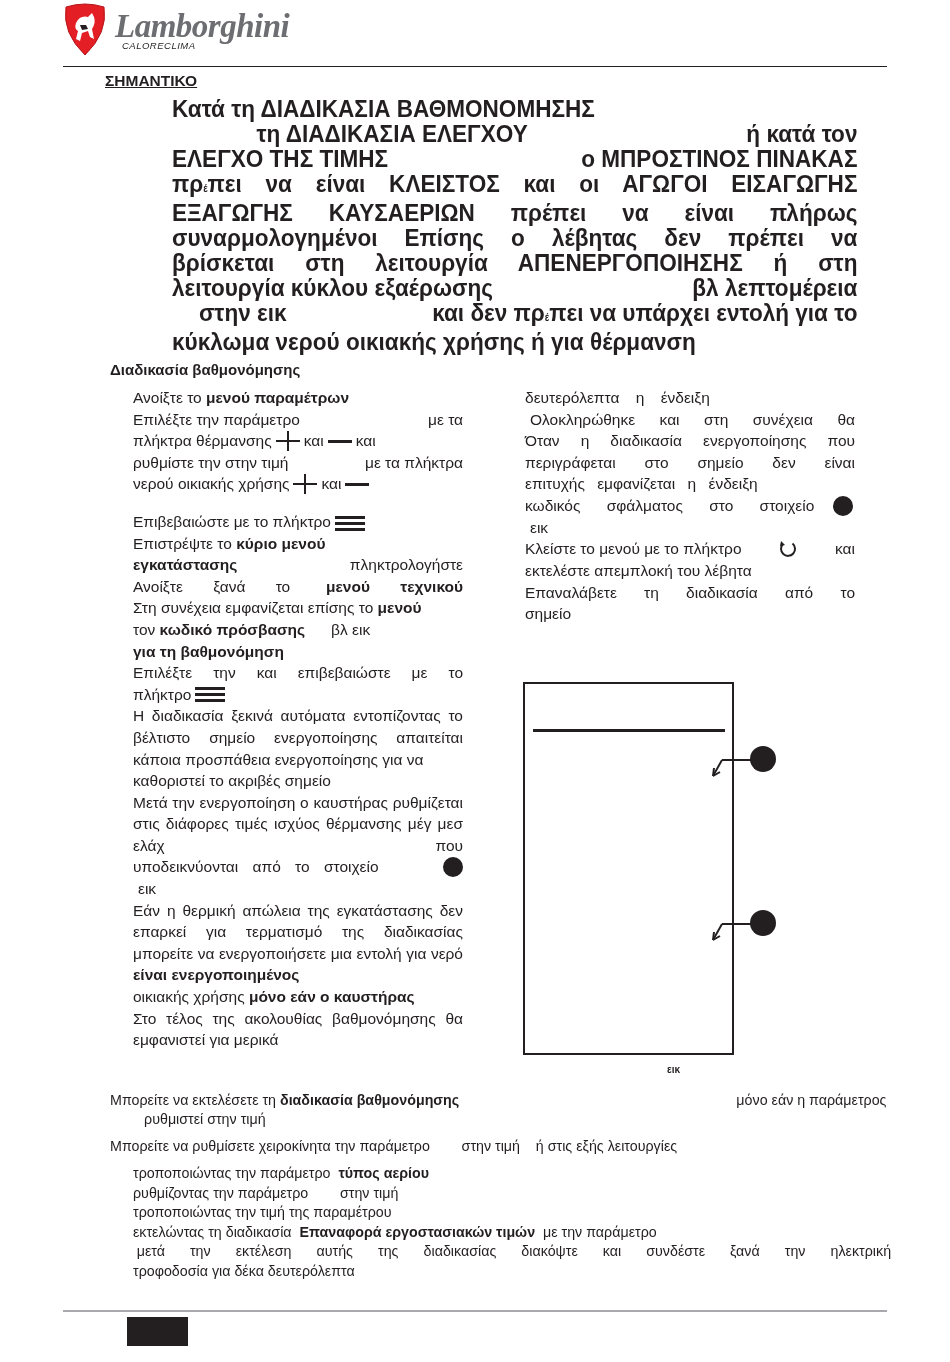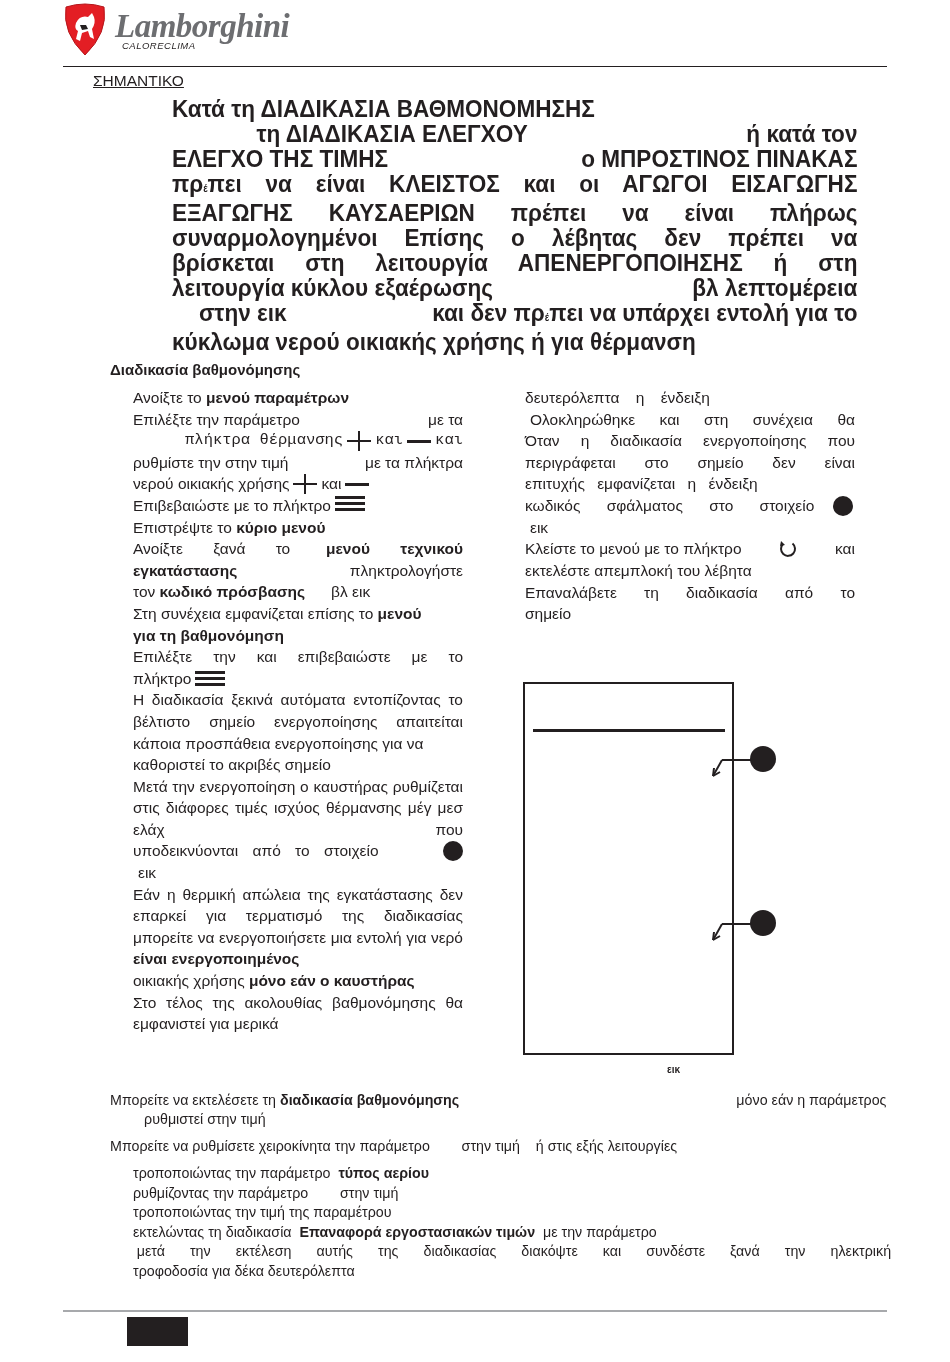--- a/index.html
+++ b/index.html
@@ -13,7 +13,7 @@
            font-size: 33px; color: #6d6e71; letter-spacing: -0.5px; }
   .brand-sub { left: 122px; top: 40px; font-size: 9.5px; font-weight: normal; font-style: italic; color: #231f20; letter-spacing: 0.5px; }
   .top-rule { left: 63px; top: 66px; width: 824px; height: 1px; background: #231f20; }
-  .important { left: 93px; top: 72px; font-size: 15.5px; font-weight: normal; text-decoration: underline; }
+  .important { left: 105px; top: 72px; font-size: 15.5px; font-weight: bold; text-decoration: underline; }
 
   
   .warn { left: 172px; top: 97px; width: 714px; font-size: 23.5px; font-weight: bold;

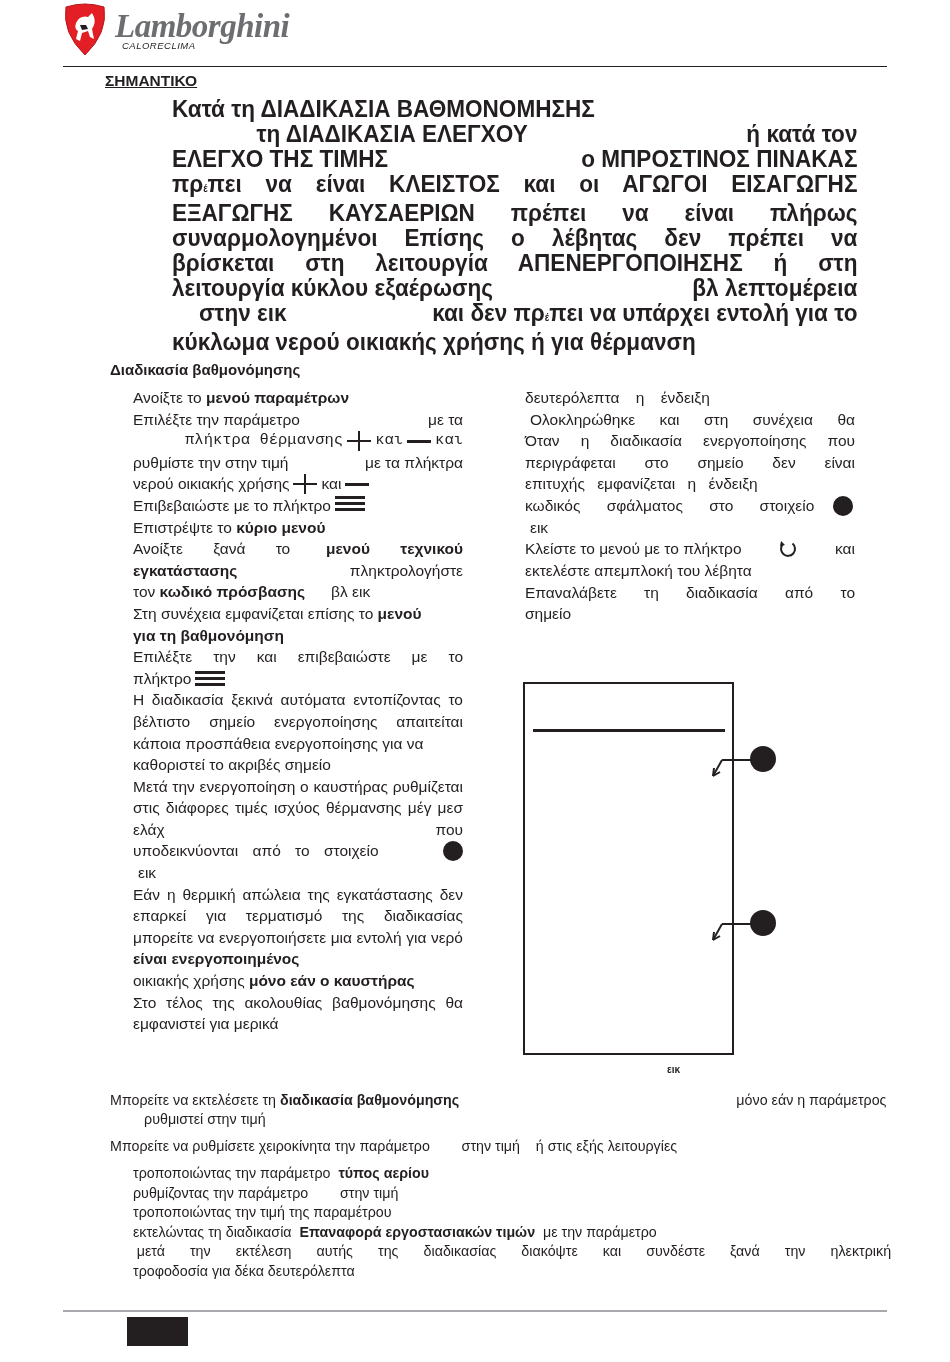--- a/index.html
+++ b/index.html
@@ -110,7 +110,7 @@
       <span>Επιλέξτε την παράμετρο</span>
       <span>με τα</span>
     </p>
-  <p style="display:flex;justify-content:flex-end;align-items:center;font-family:Liberation Mono, monospace;">
+  <p style="display:flex;justify-content:flex-start;align-items:center;">
     <span>πλήκτρα θέρμανσης</span>
     <span class="ico plus"></span>
     <span>και</span>

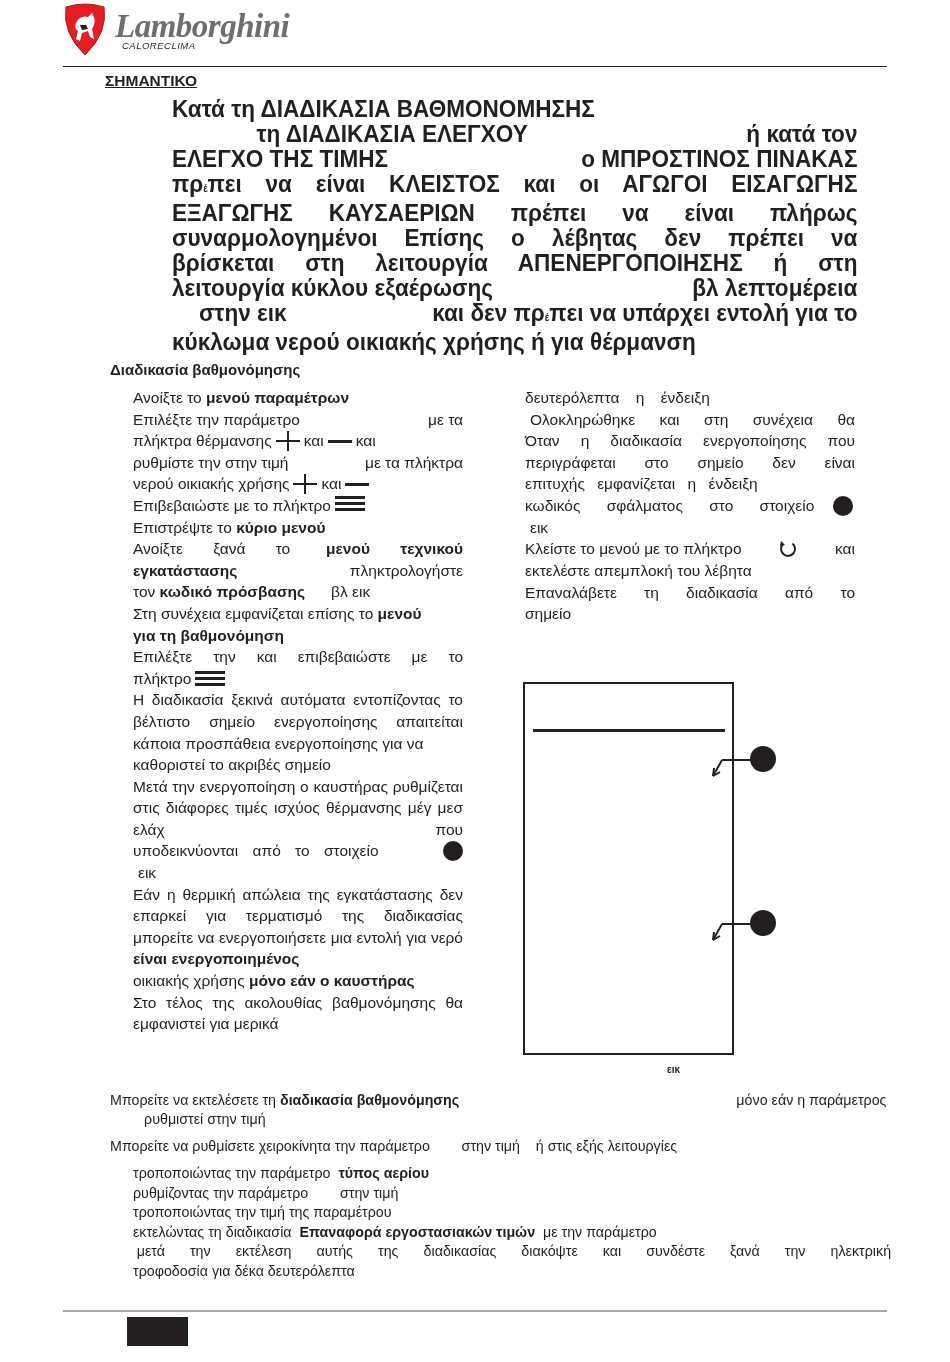--- a/index.html
+++ b/index.html
@@ -127,7 +127,7 @@
     <span>και</span>
     <span class="ico minus"></span>
   </p>
-  <p class="nl" style="display:flex;align-items:flex-start;">
+  <p class="nl" style="display:flex;align-items:flex-end;margin-top:16px;">
     <span>Επιβεβαιώστε με το πλήκτρο</span>
     <span class="ico menu3">
         <span style="top:1px"></span>

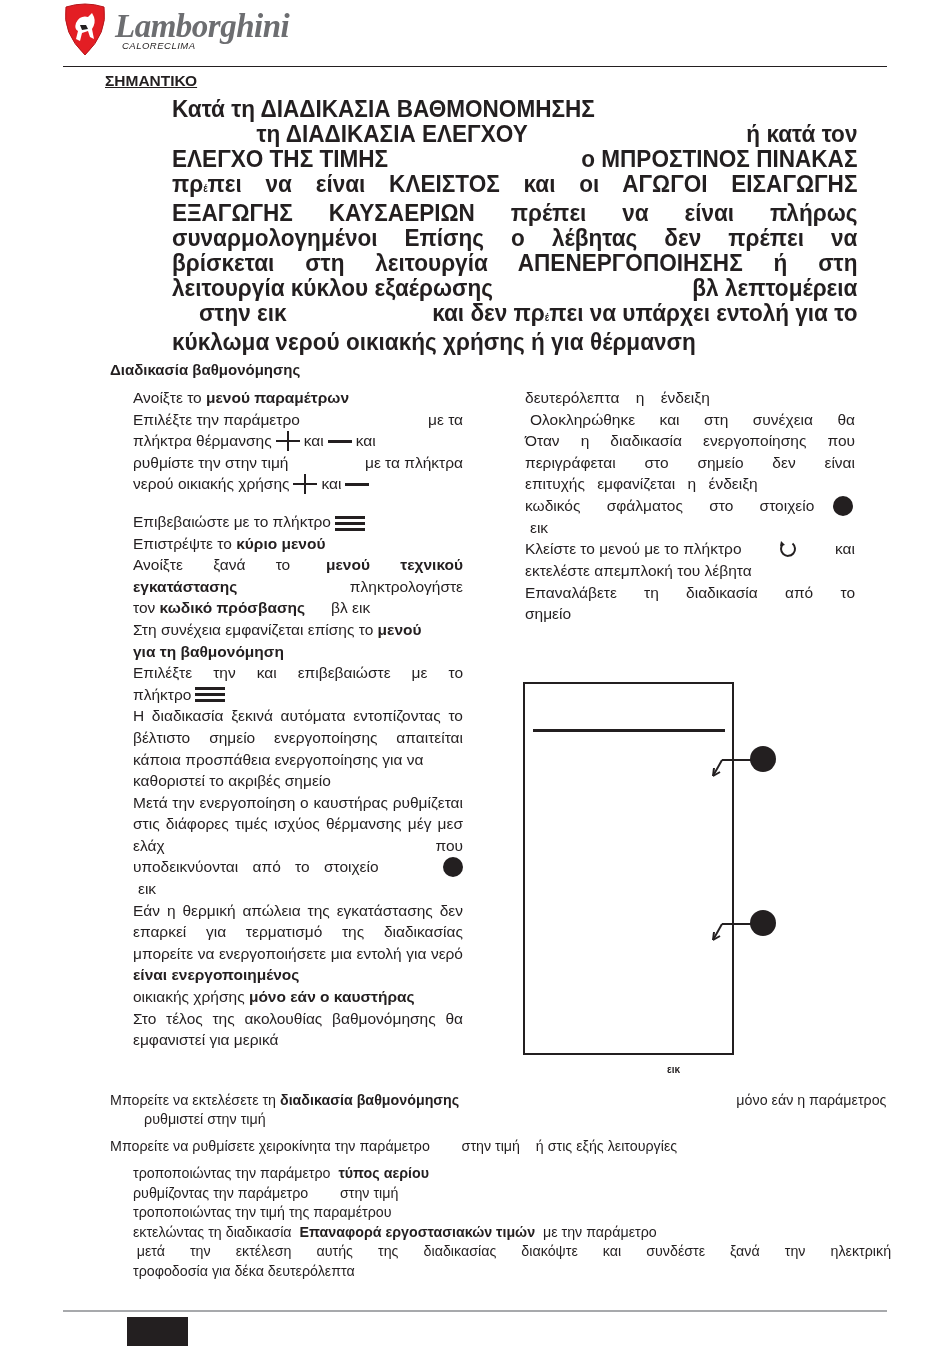--- a/index.html
+++ b/index.html
@@ -137,12 +137,12 @@
   </p>
   <p class="nl"><span>Επιστρέψτε το </span><b>κύριο μενού</b></p>
   <p style="display:flex;justify-content:space-between;">
+      <b>εγκατάστασης</b>
+      <span>πληκτρολογήστε</span>
+    </p>
+  <p style="display:flex;justify-content:space-between;">
       <span style="word-spacing:26px;">Ανοίξτε ξανά το</span>
       <b style="word-spacing:26px;">μενού τεχνικού</b>
-    </p>
-  <p style="display:flex;justify-content:space-between;">
-      <b>εγκατάστασης</b>
-      <span>πληκτρολογήστε</span>
     </p>
   <p class="nl"><span>τον </span><b>κωδικό πρόσβασης</b><span style="display:inline-block;width:26px"></span><span>βλ εικ</span></p>
   <p class="nl"><span>Στη συνέχεια εμφανίζεται επίσης το </span><b>μενού</b></p>

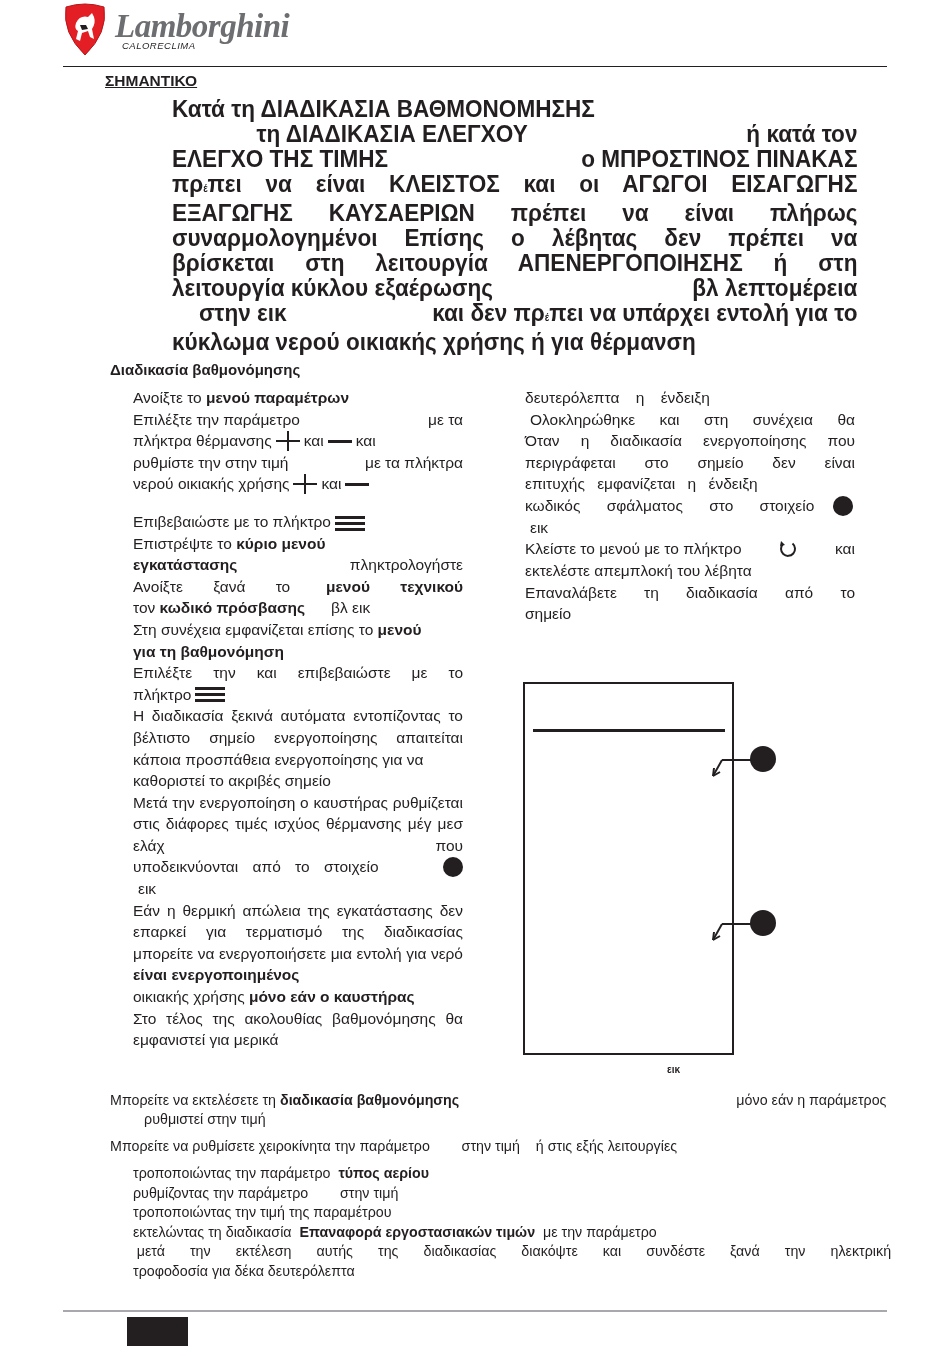--- a/index.html
+++ b/index.html
@@ -144,8 +144,8 @@
       <span style="word-spacing:26px;">Ανοίξτε ξανά το</span>
       <b style="word-spacing:26px;">μενού τεχνικού</b>
     </p>
+  <p class="nl"><span>Στη συνέχεια εμφανίζεται επίσης το </span><b>μενού</b></p>
   <p class="nl"><span>τον </span><b>κωδικό πρόσβασης</b><span style="display:inline-block;width:26px"></span><span>βλ εικ</span></p>
-  <p class="nl"><span>Στη συνέχεια εμφανίζεται επίσης το </span><b>μενού</b></p>
   <p class="nl"><b>για τη βαθμονόμηση</b></p>
   <p class="j">Επιλέξτε την και επιβεβαιώστε με το</p>
   <p class="nl" style="display:flex;align-items:center;">

